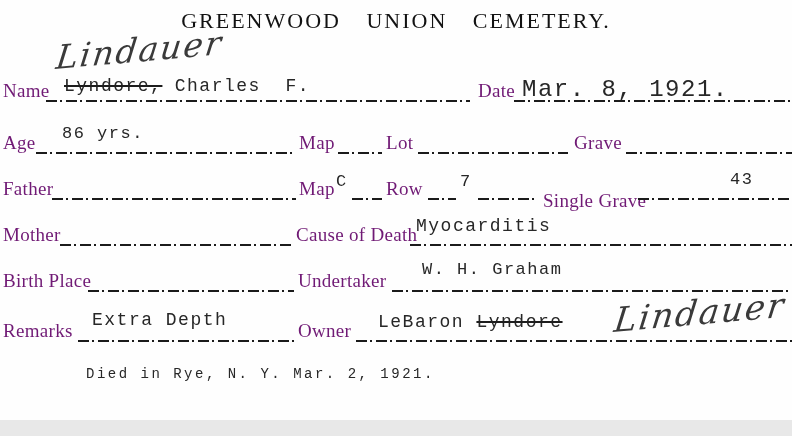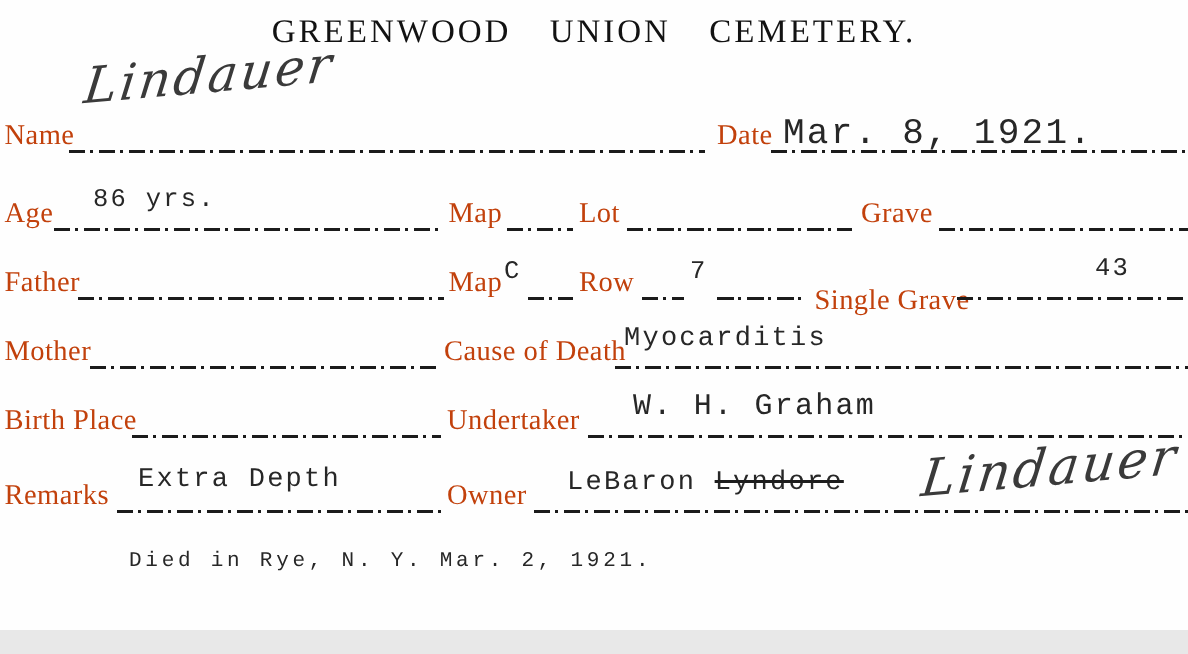--- a/index.html
+++ b/index.html
@@ -16,7 +16,7 @@
     font-family:"Liberation Serif", serif;
     font-size:19px;
     letter-spacing:.3px;
-    color:#c2410c;
+    color:#701a75;
     white-space:nowrap;
   }
   .typed{

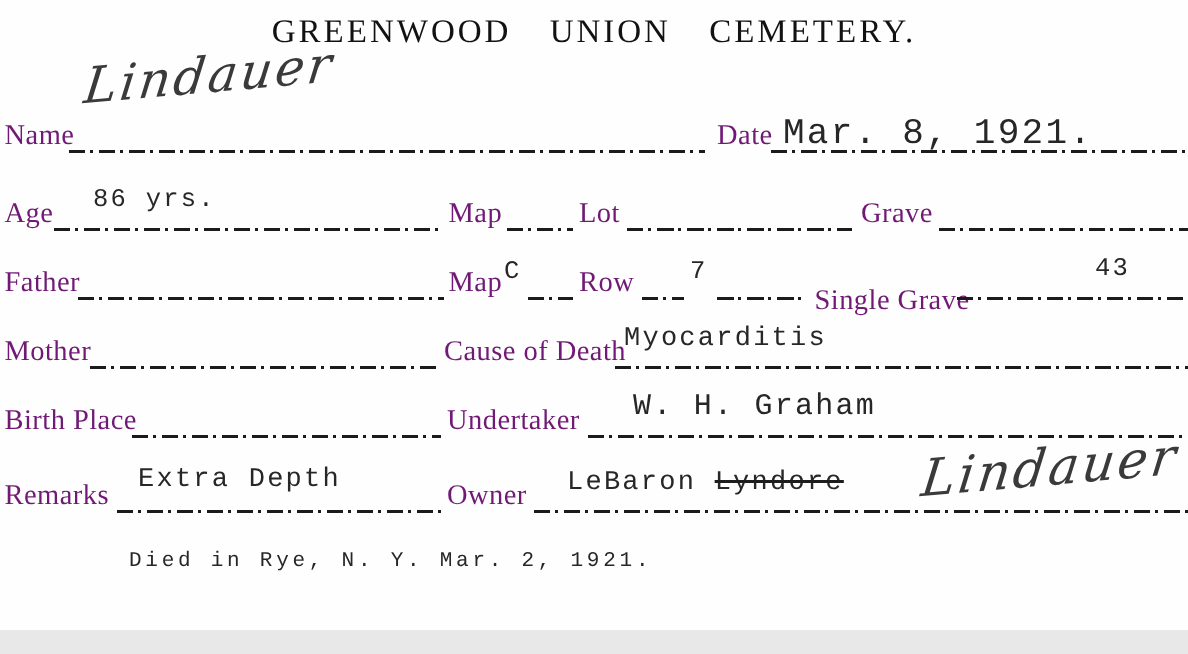--- a/index.html
+++ b/index.html
@@ -70,6 +70,7 @@
 
   <div class="abs label" style="left:3px;top:80px;">Name</div>
   <div class="rule" style="left:46px;top:100px;width:424px;"></div>
+  <div class="abs typed" style="left:64px;top:76px;font-size:18px;"><span class="strike">Lyndore,</span><span> Charles  F.</span></div>
 
   <div class="abs label" style="left:478px;top:80px;">Date</div>
   <div class="rule" style="left:514px;top:100px;width:278px;"></div>

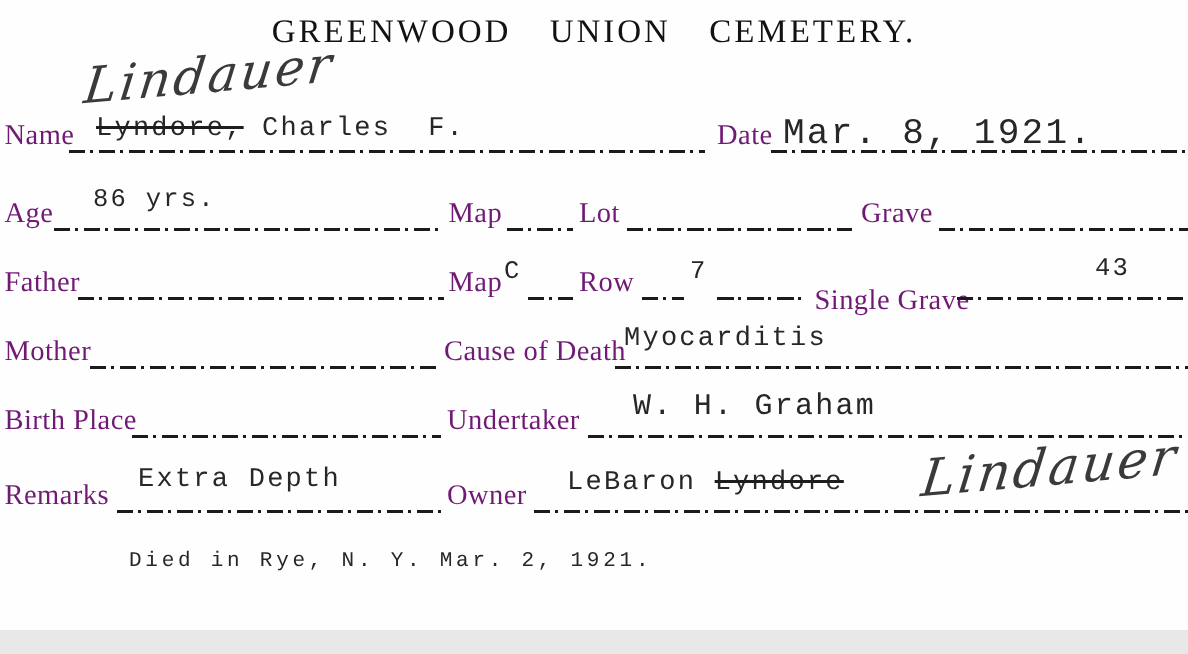--- a/index.html
+++ b/index.html
@@ -113,7 +113,7 @@
   <div class="rule" style="left:88px;top:290px;width:206px;"></div>
   <div class="abs label" style="left:298px;top:270px;">Undertaker</div>
   <div class="rule" style="left:392px;top:290px;width:400px;"></div>
-  <div class="abs typed" style="left:422px;top:260px;font-size:20px;">W. H. Graham</div>
+  <div class="abs typed" style="left:422px;top:260px;font-size:17px;">W. H. Graham</div>
 
   <div class="abs label" style="left:3px;top:320px;">Remarks</div>
   <div class="abs typed" style="left:92px;top:310px;font-size:18px;">Extra Depth</div>

